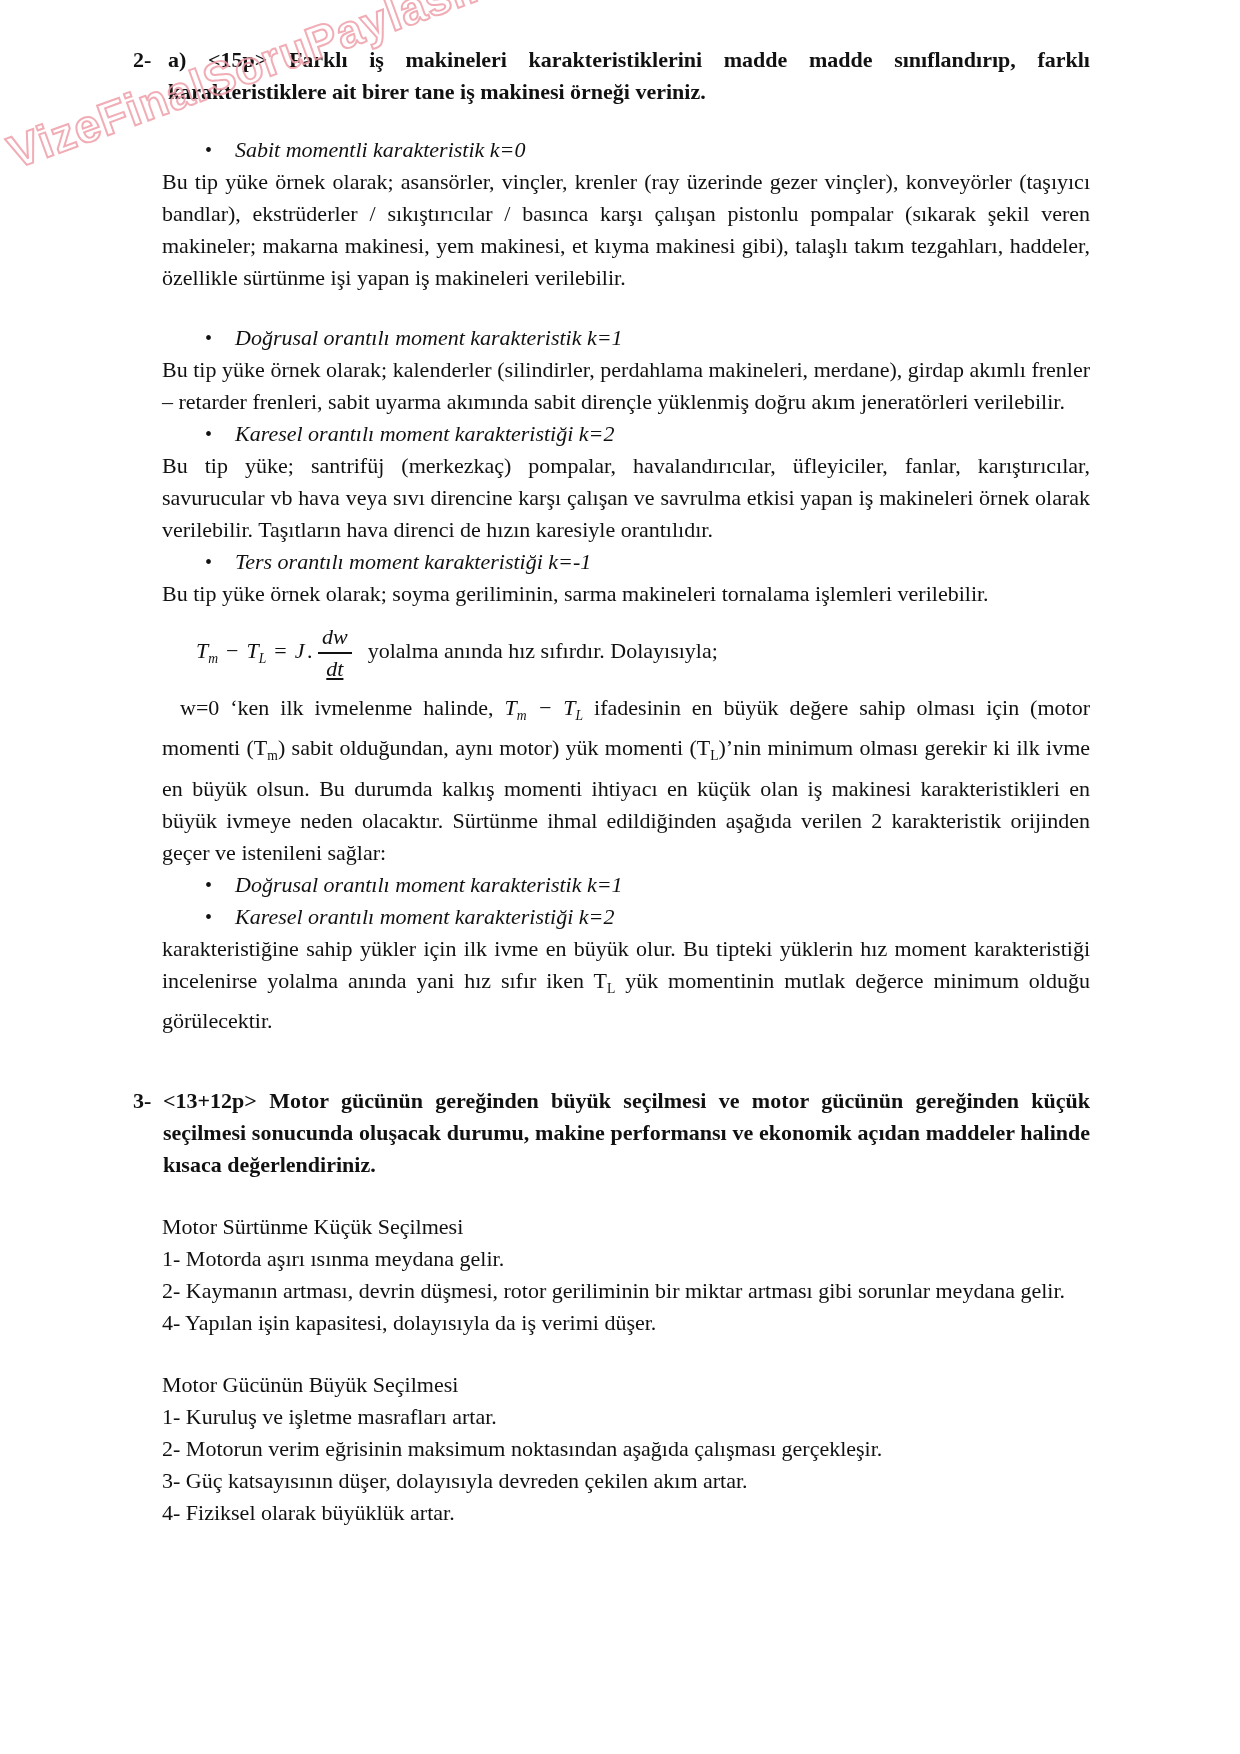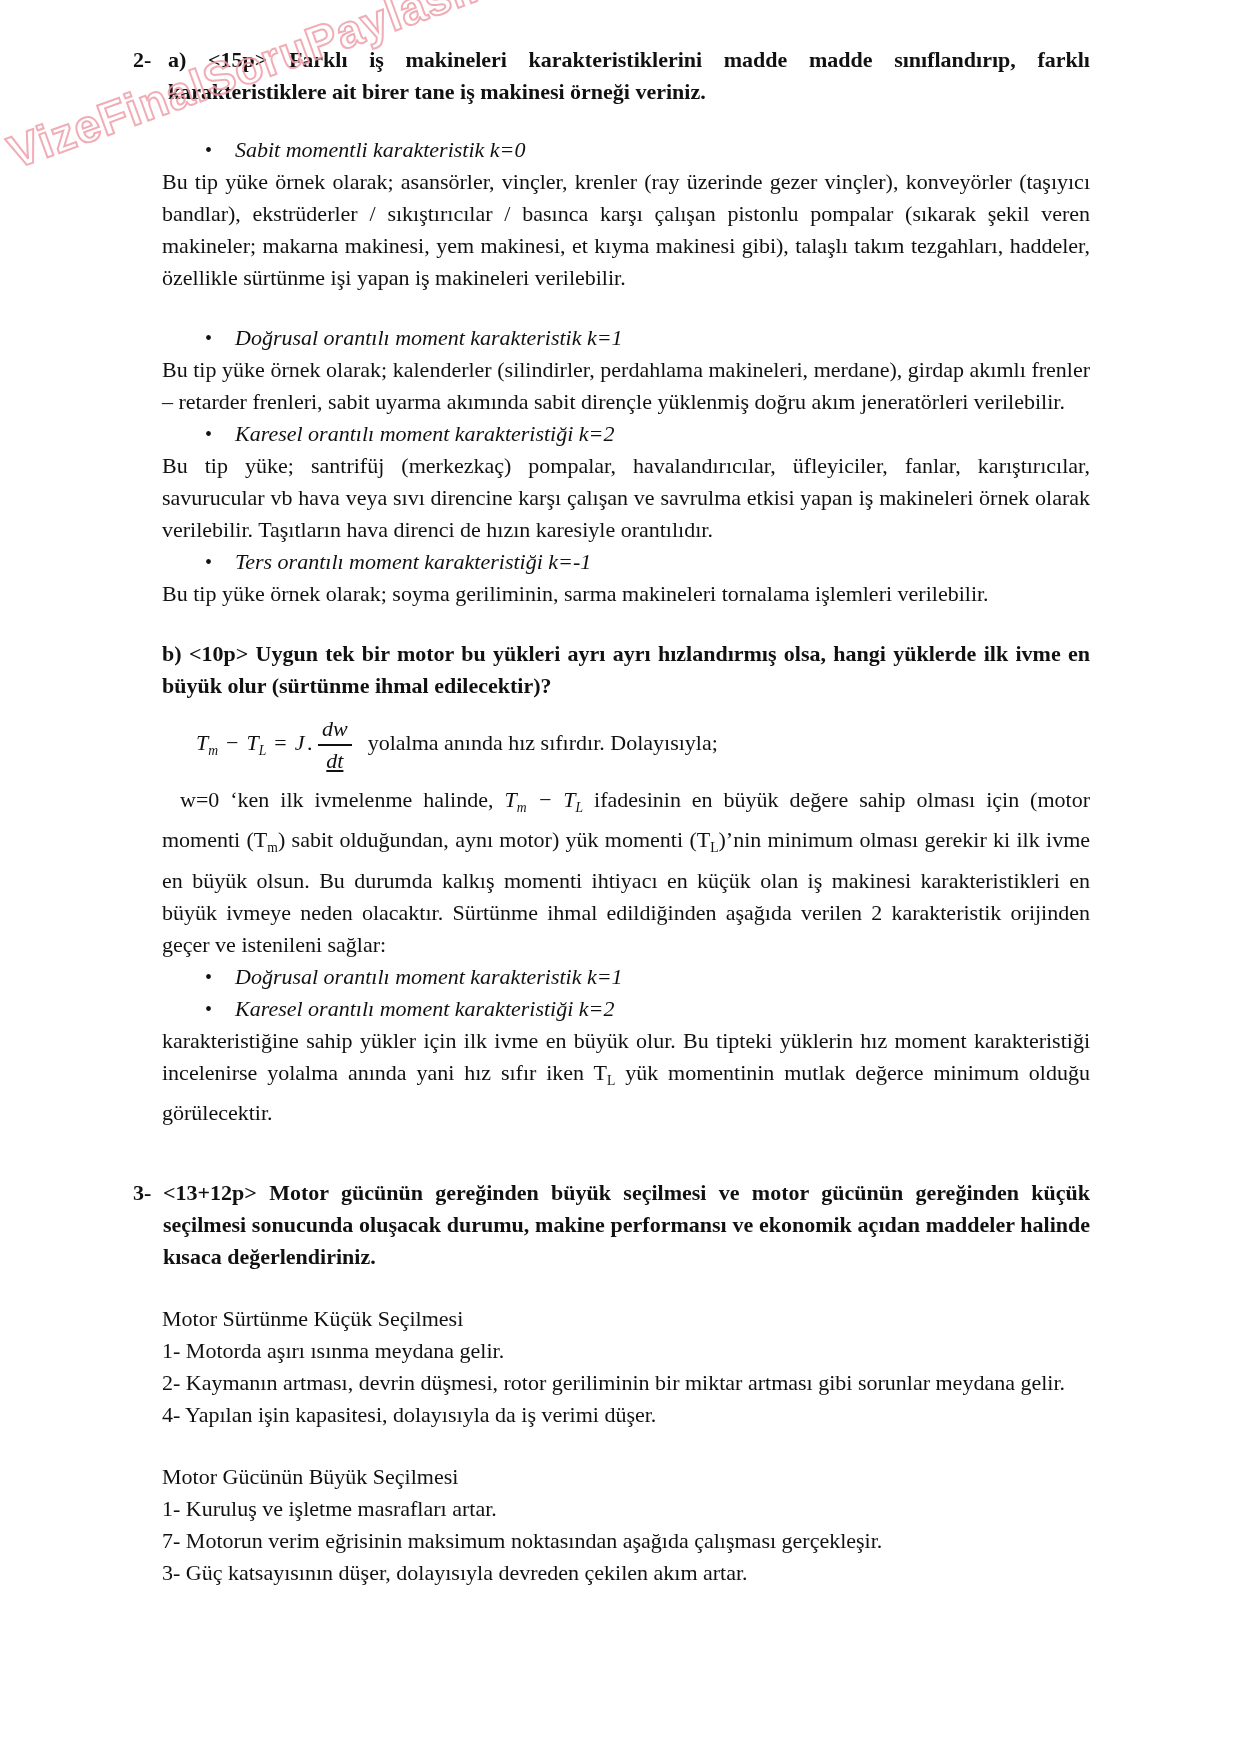--- a/index.html
+++ b/index.html
@@ -121,7 +121,6 @@
 
     </div>
 
-    <div class="qb-head">b) &lt;10p&gt; Uygun tek bir motor bu yükleri ayrı ayrı hızlandırmış olsa, hangi yüklerde ilk ivme en büyük olur (sürtünme ihmal edilecektir)?</div>
 
     <div class="formula-row">
       <span class="mi">T</span><sub class="msub">m</sub><span class="mop">−</span><span class="mi">T</span><sub class="msub">L</sub><span class="mop">=</span><span class="mi">J</span><span class="mdot mi">.</span><span class="frac"><span class="fnum mi">dw</span><span class="fden mi">dt</span></span><span class="ftail">yolalma anında hız sıfırdır. Dolayısıyla;</span>

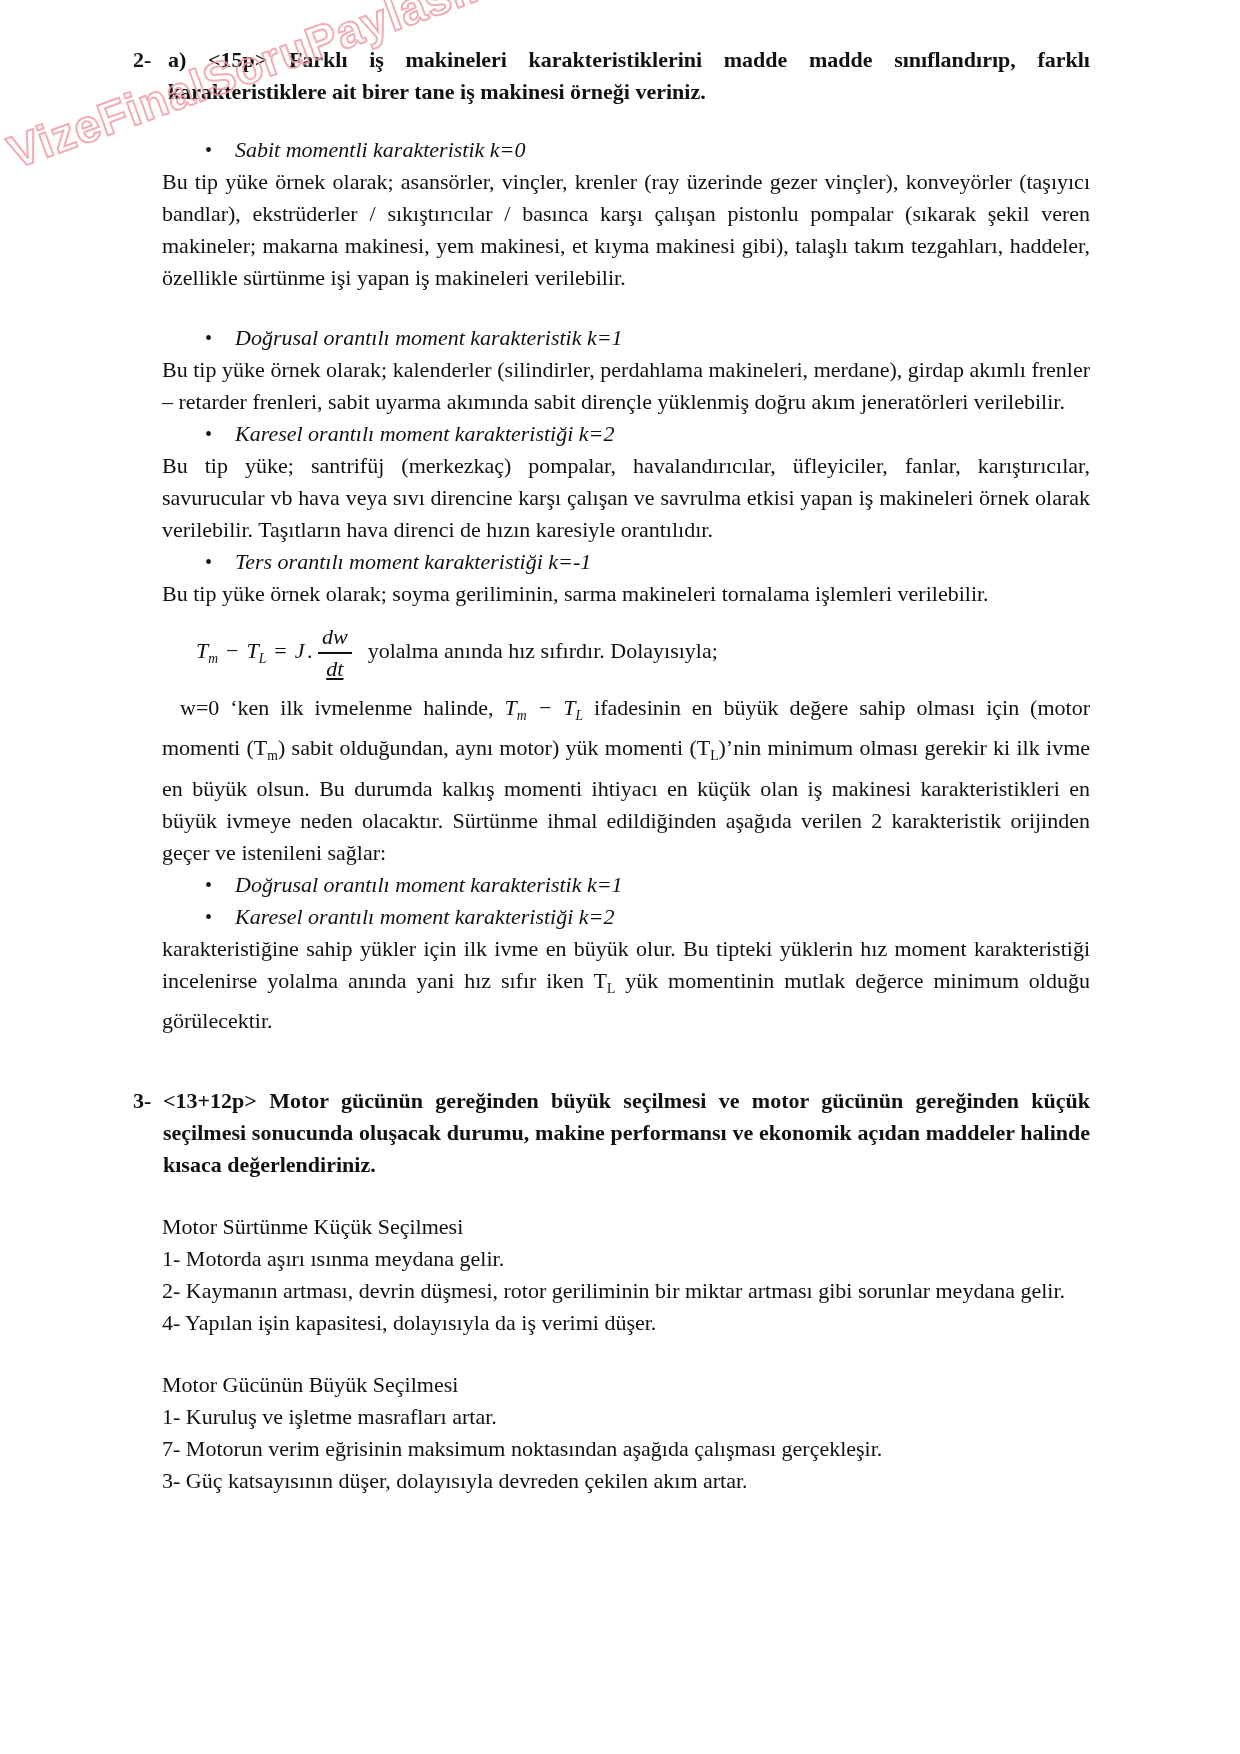--- a/index.html
+++ b/index.html
@@ -154,7 +154,7 @@
     <div class="sect-gap">
       <div class="q3-section-title">Motor Gücünün Büyük Seçilmesi</div>
       <div class="q3-item">1- Kuruluş ve işletme masrafları artar.</div>
-      <div class="q3-item">7- Motorun verim eğrisinin maksimum noktasından aşağıda çalışması gerçekleşir.</div>
+      <div class="q3-item">2- Motorun verim eğrisinin maksimum noktasından aşağıda çalışması gerçekleşir.</div>
       <div class="q3-item">3- Güç katsayısının düşer, dolayısıyla devreden çekilen akım artar.</div>
     </div>
 

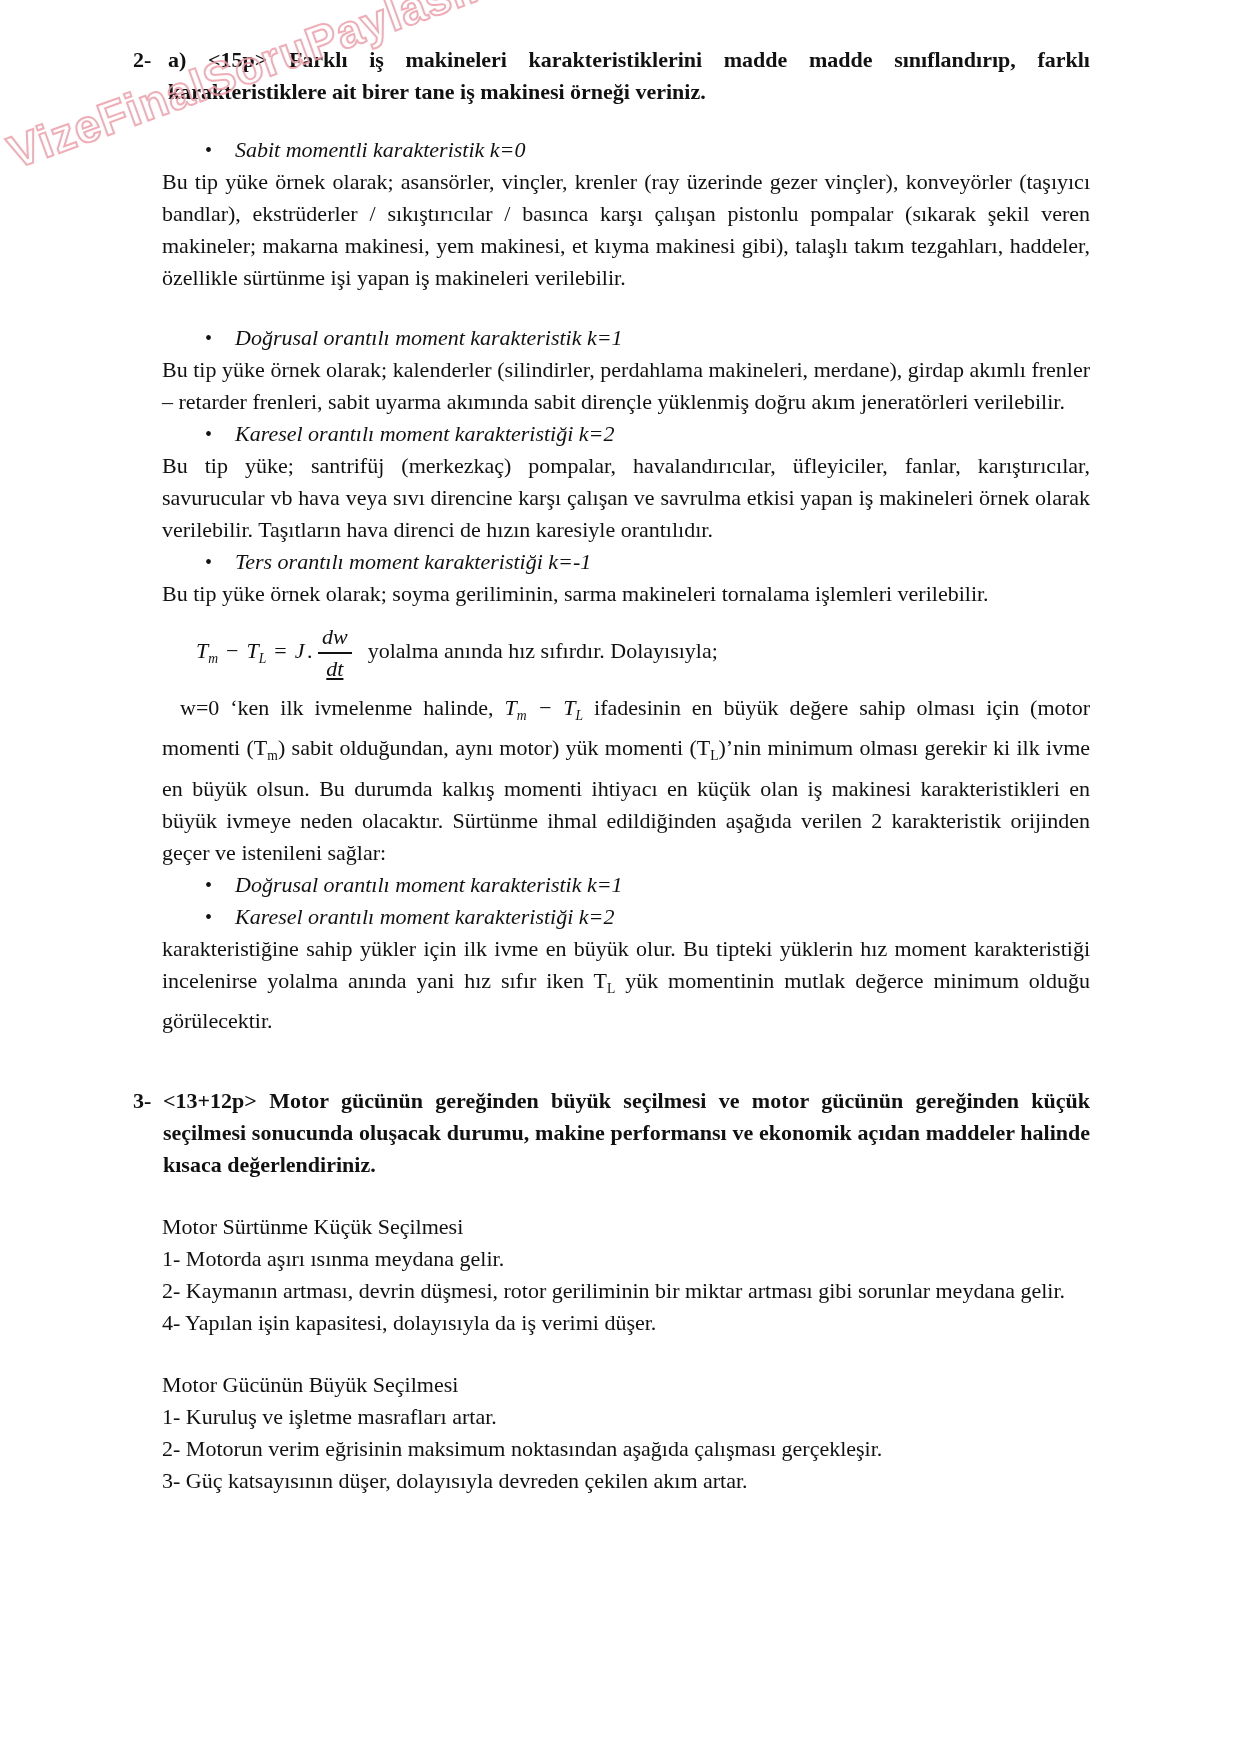--- a/index.html
+++ b/index.html
@@ -156,6 +156,7 @@
       <div class="q3-item">1- Kuruluş ve işletme masrafları artar.</div>
       <div class="q3-item">2- Motorun verim eğrisinin maksimum noktasından aşağıda çalışması gerçekleşir.</div>
       <div class="q3-item">3- Güç katsayısının düşer, dolayısıyla devreden çekilen akım artar.</div>
+      <div class="q3-item">4- Fiziksel olarak büyüklük artar.</div>
     </div>
 
   </div>

